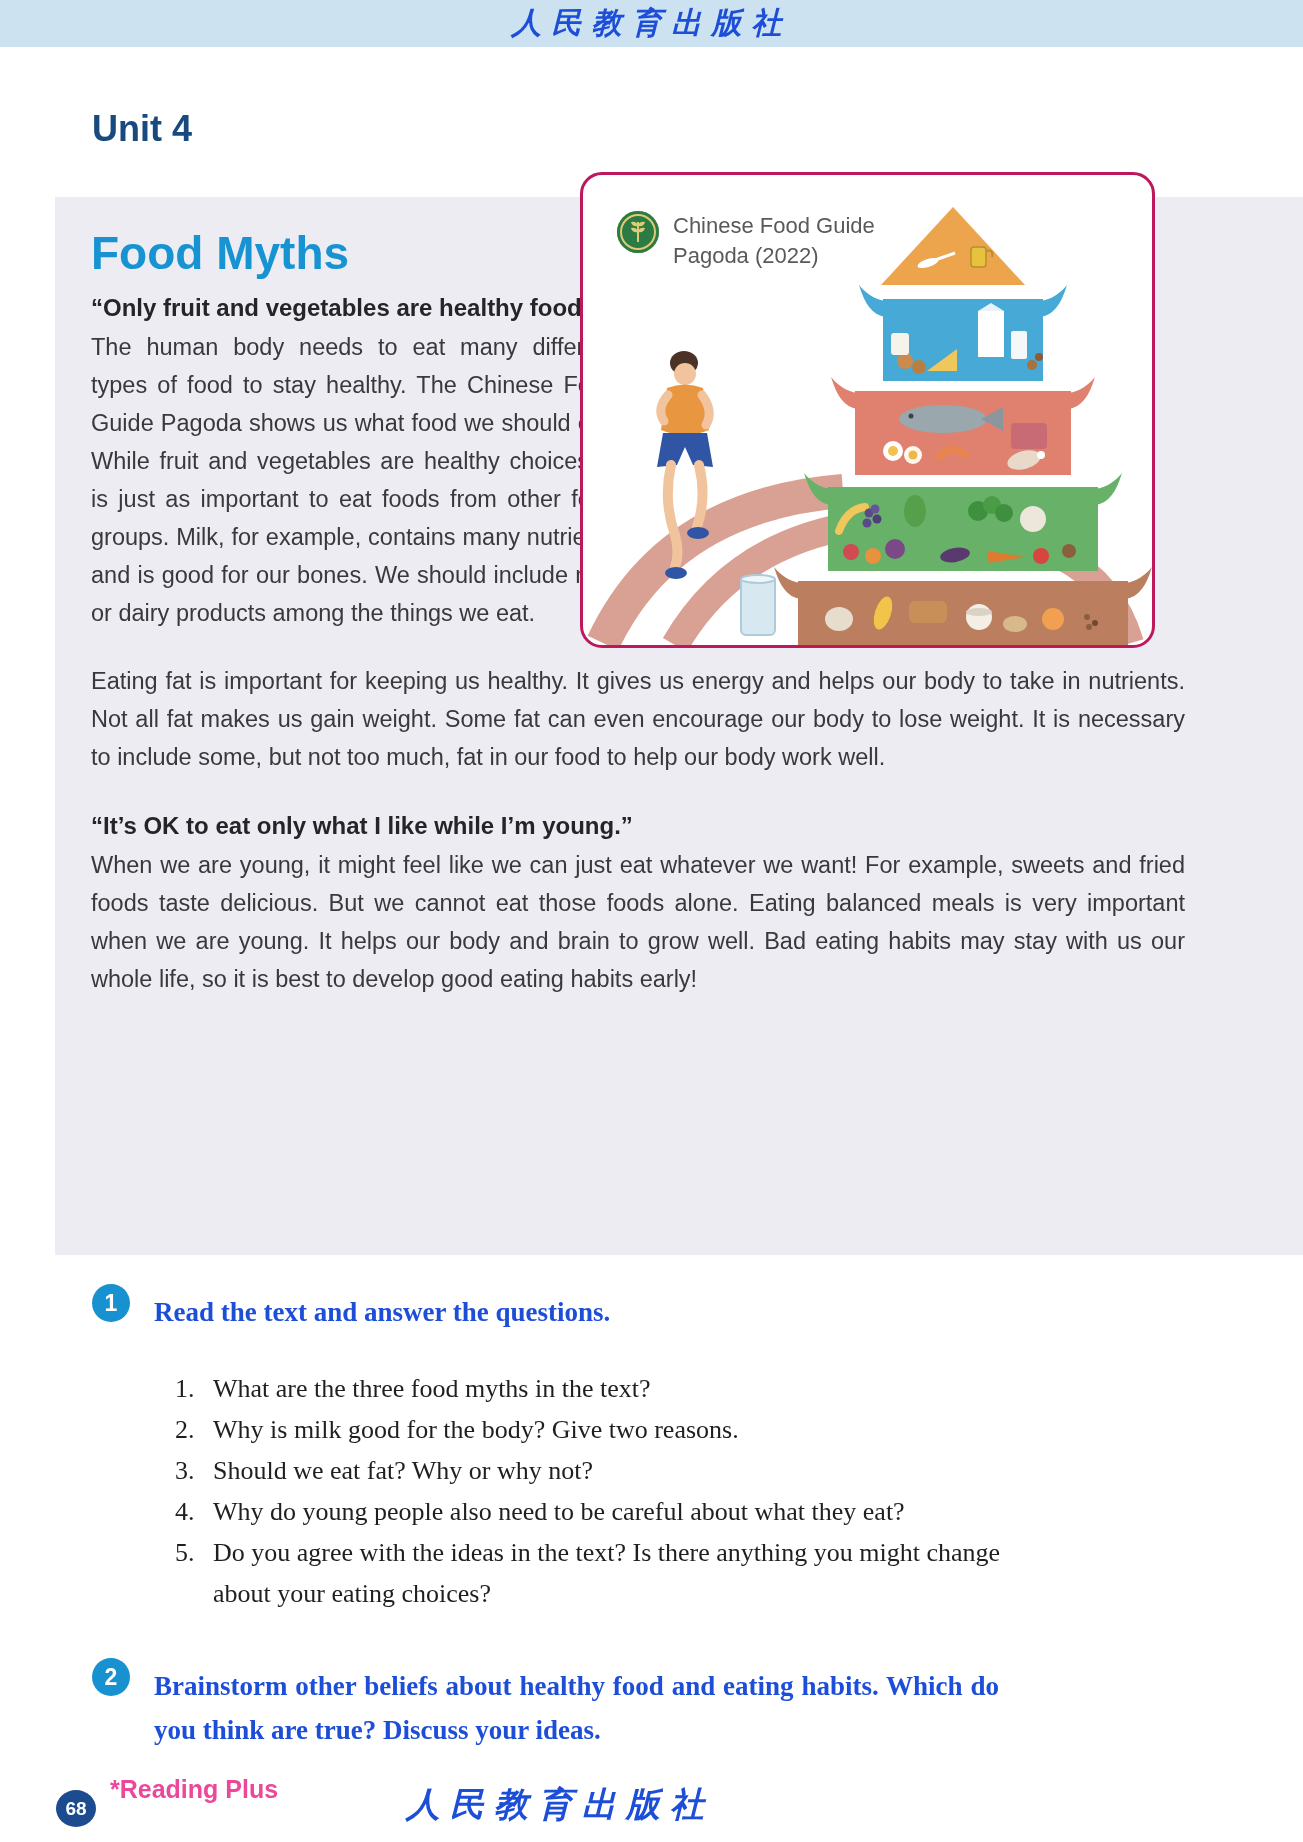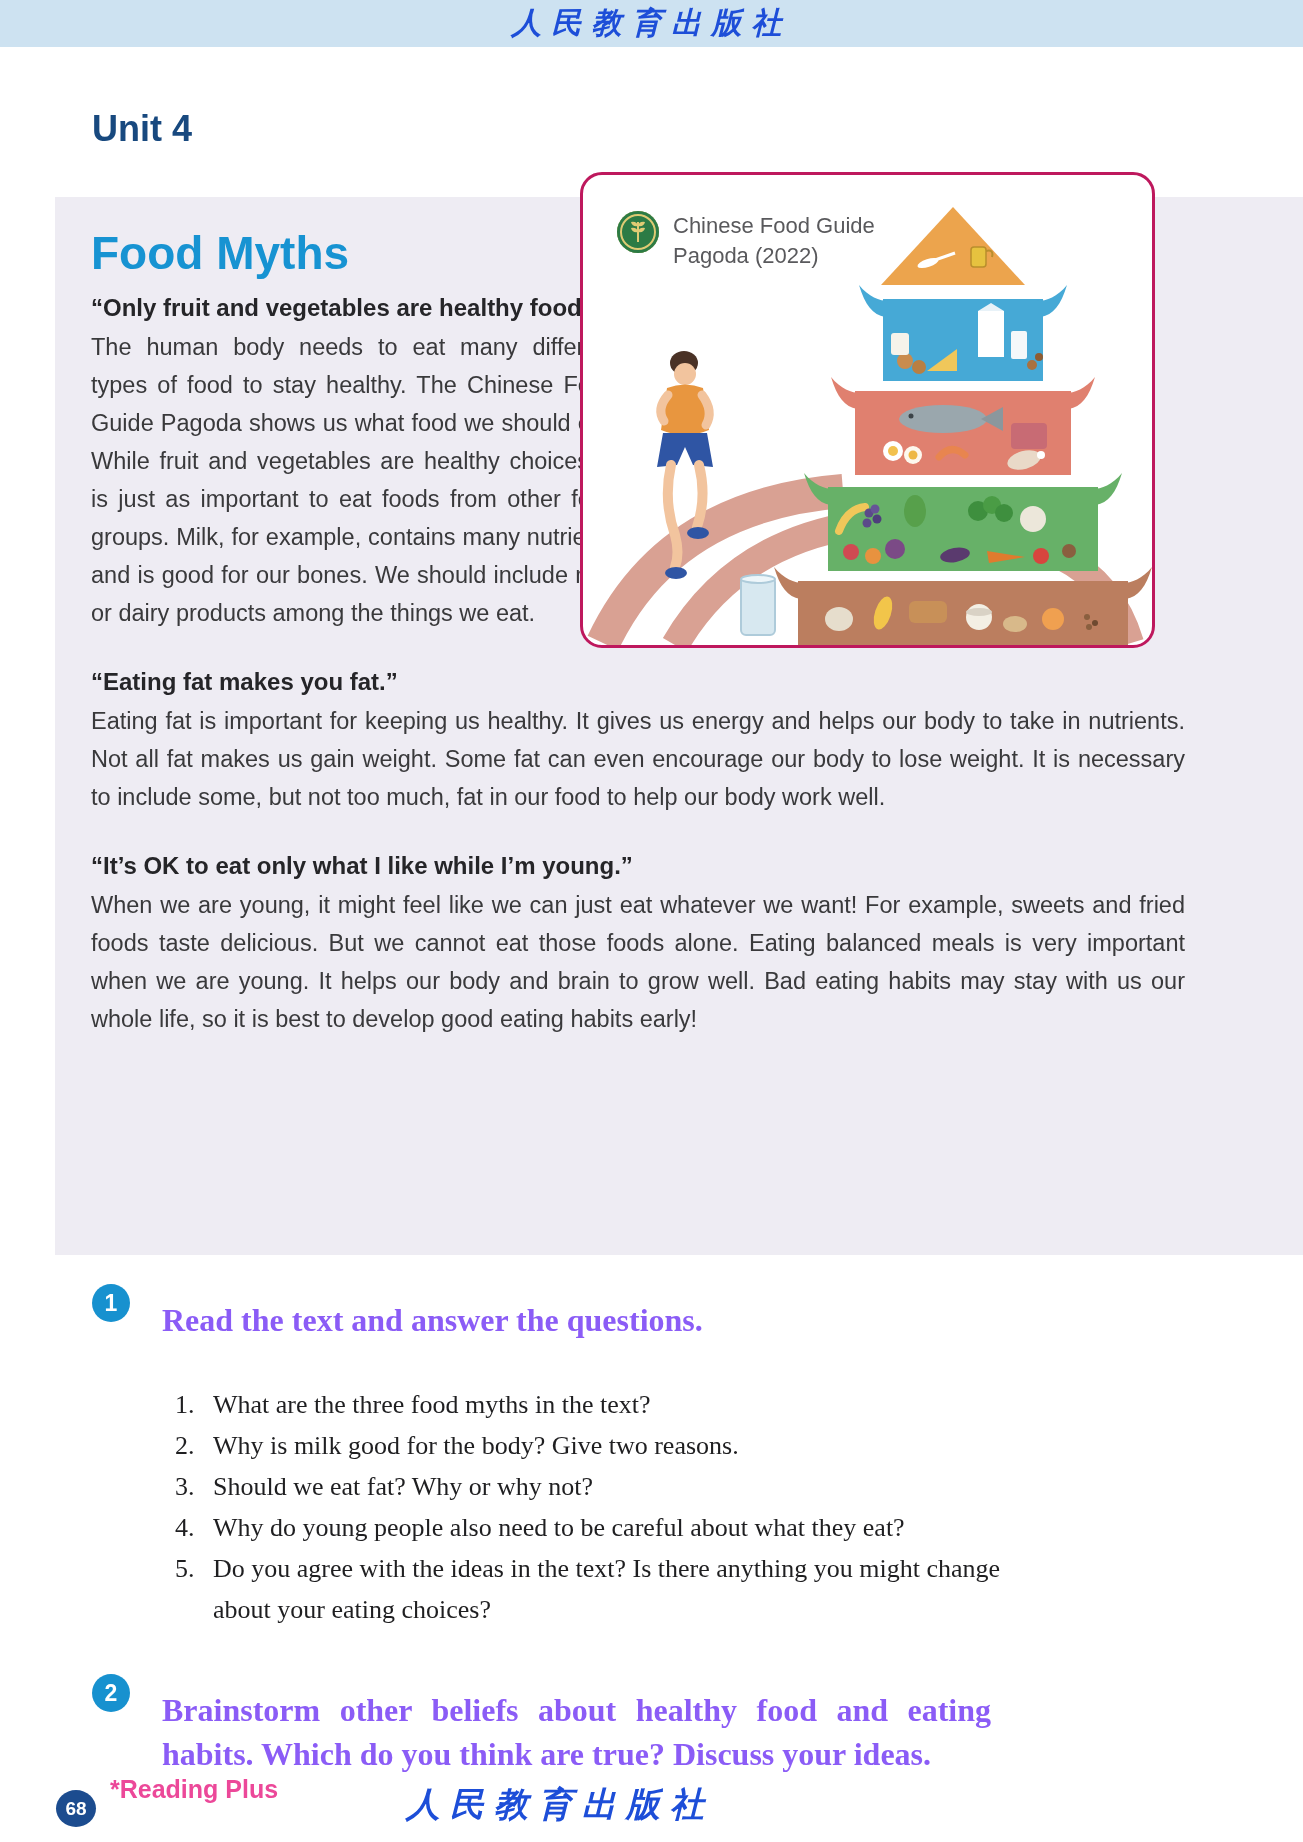--- a/index.html
+++ b/index.html
@@ -101,7 +101,6 @@
   <h2 class="myth-heading">“Only fruit and vegetables are healthy foods.”</h2>
   <p class="myth-body">The human body needs to eat many different types of food to stay healthy. The Chinese Food Guide Pagoda shows us what food we should eat. While fruit and vegetables are healthy choices, it is just as important to eat foods from other food groups. Milk, for example, contains many nutrients and is good for our bones. We should include milk or dairy products among the things we eat.</p>
 
-  <h2 class="myth-heading">“Eating fat makes you fat.”</h2>
   <p class="myth-body">Eating fat is important for keeping us healthy. It gives us energy and helps our body to take in nutrients. Not all fat makes us gain weight. Some fat can even encourage our body to lose weight. It is necessary to include some, but not too much, fat in our food to help our body work well.</p>
 
   <h2 class="myth-heading">“It’s OK to eat only what I like while I’m young.”</h2>

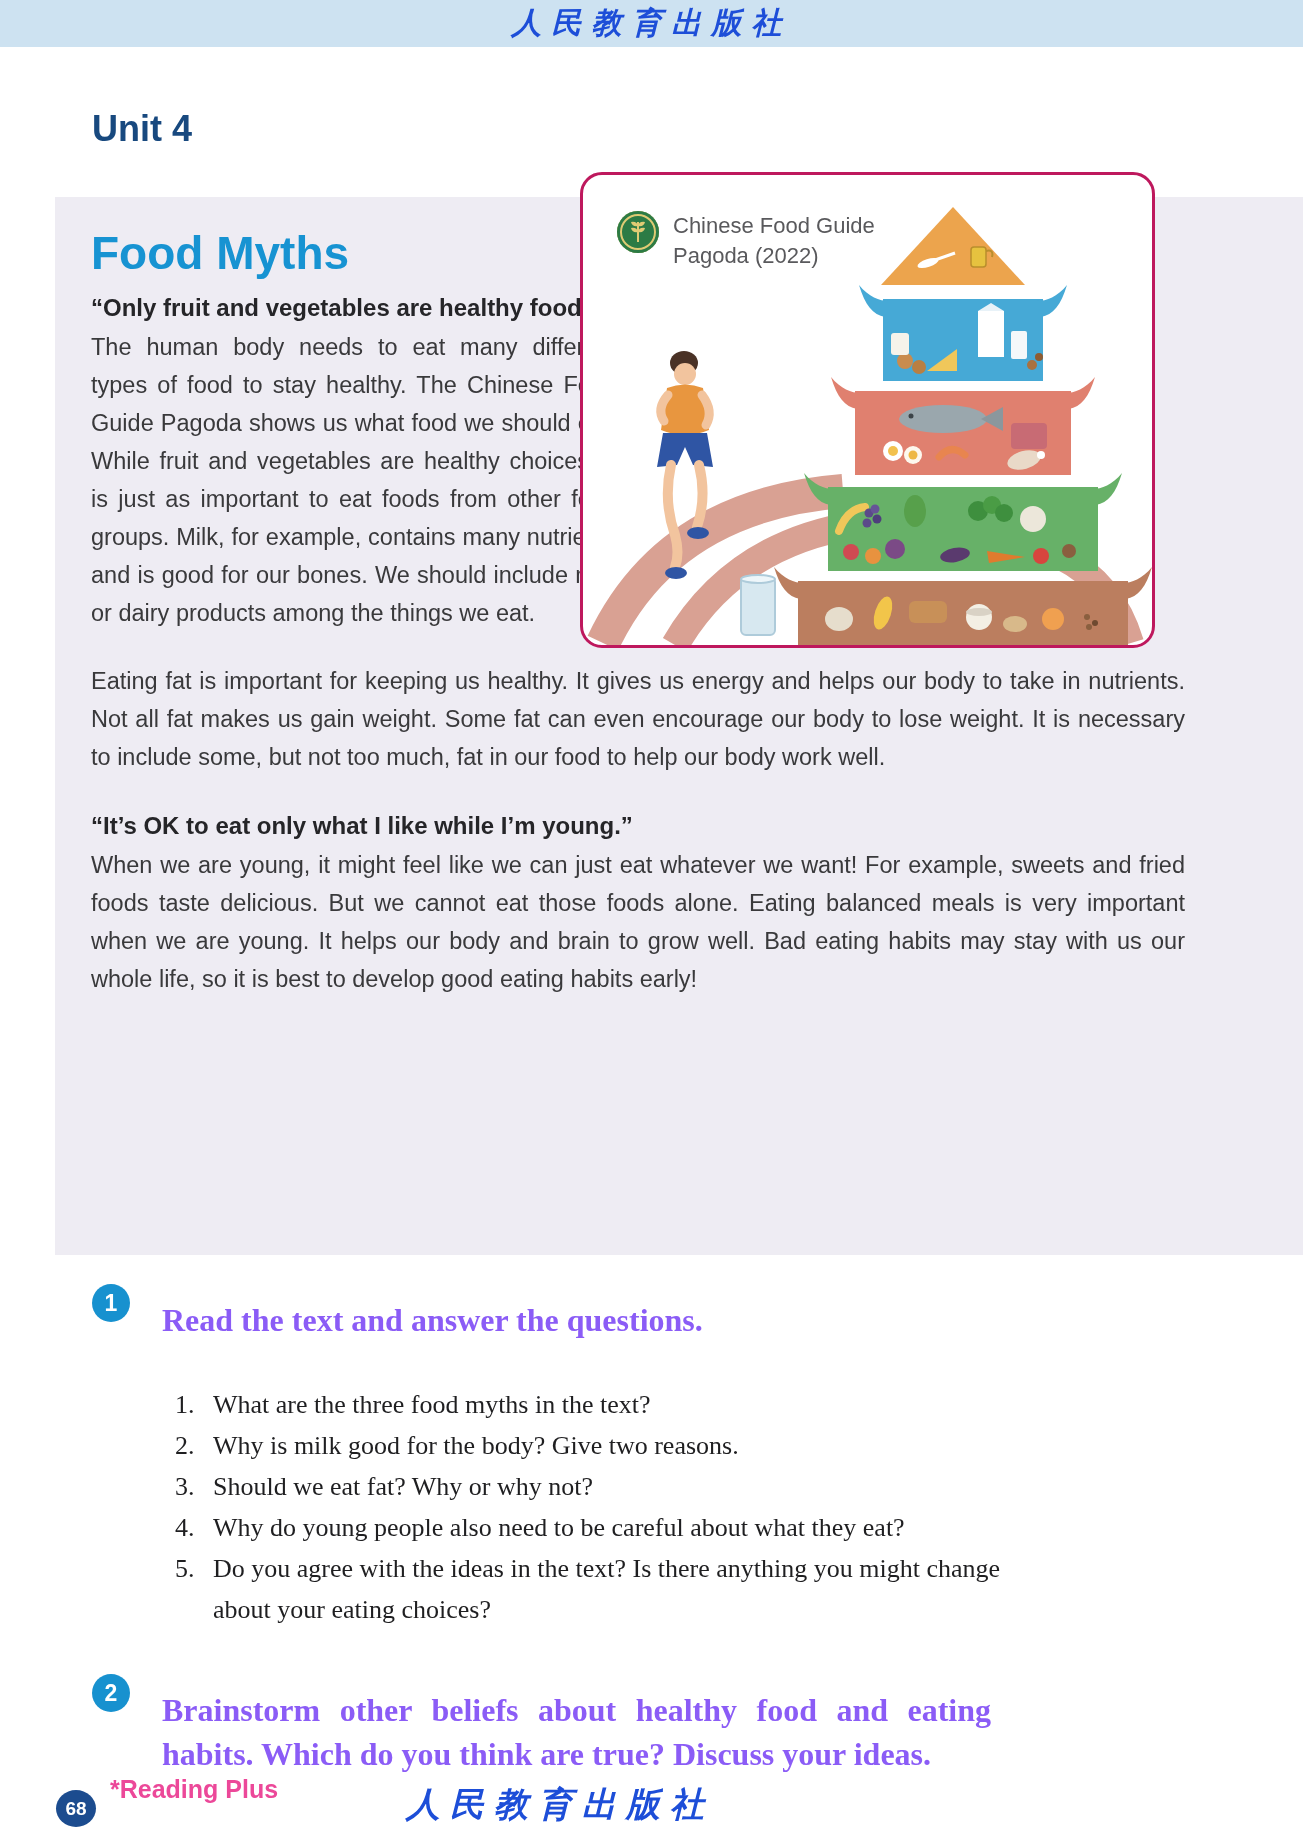--- a/index.html
+++ b/index.html
@@ -63,7 +63,7 @@
     flex:0 0 auto;margin-top:2px;
   }
   .act-instr{
-    font-size:32px;line-height:44px;font-weight:bold;color:#8b5cf6;margin:16px;text-align:justify;
+    font-size:27px;line-height:44px;font-weight:bold;color:#1d4ed8;margin:8px;text-align:justify;
   }
   .questions{margin:26px 0 0 83px;}
   .q-row{display:flex;font-size:26px;line-height:41px;color:#1f1f21;}

